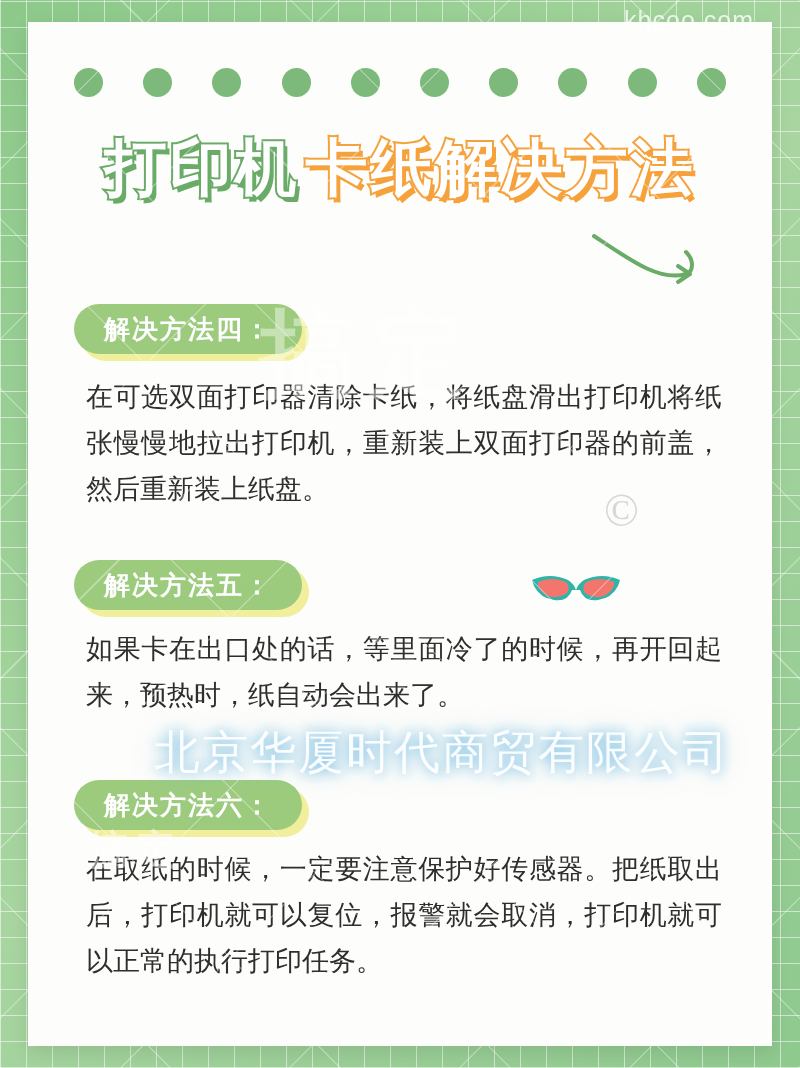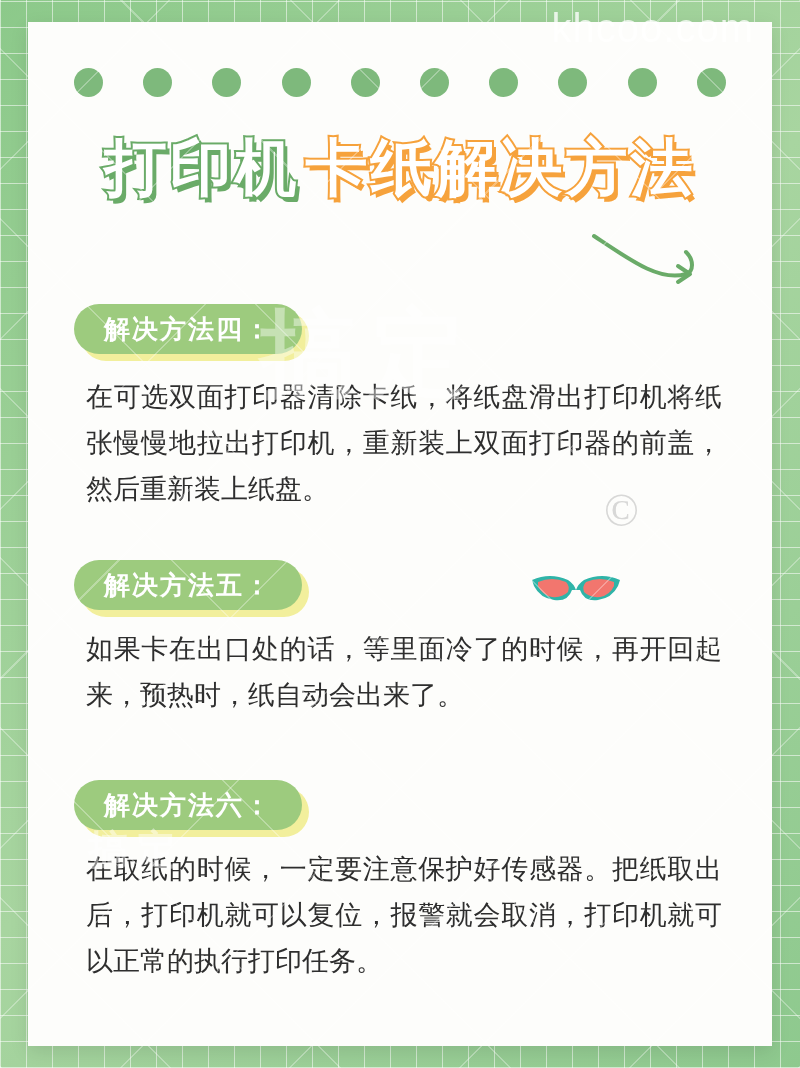--- a/index.html
+++ b/index.html
@@ -159,7 +159,7 @@
   .wm-top {
     top: 6px;
     right: 46px;
-    font-size: 40px;
+    font-size: 25px;
     color: rgba(255,255,255,0.78);
     font-family: "Liberation Sans", sans-serif;
     letter-spacing: 1px;

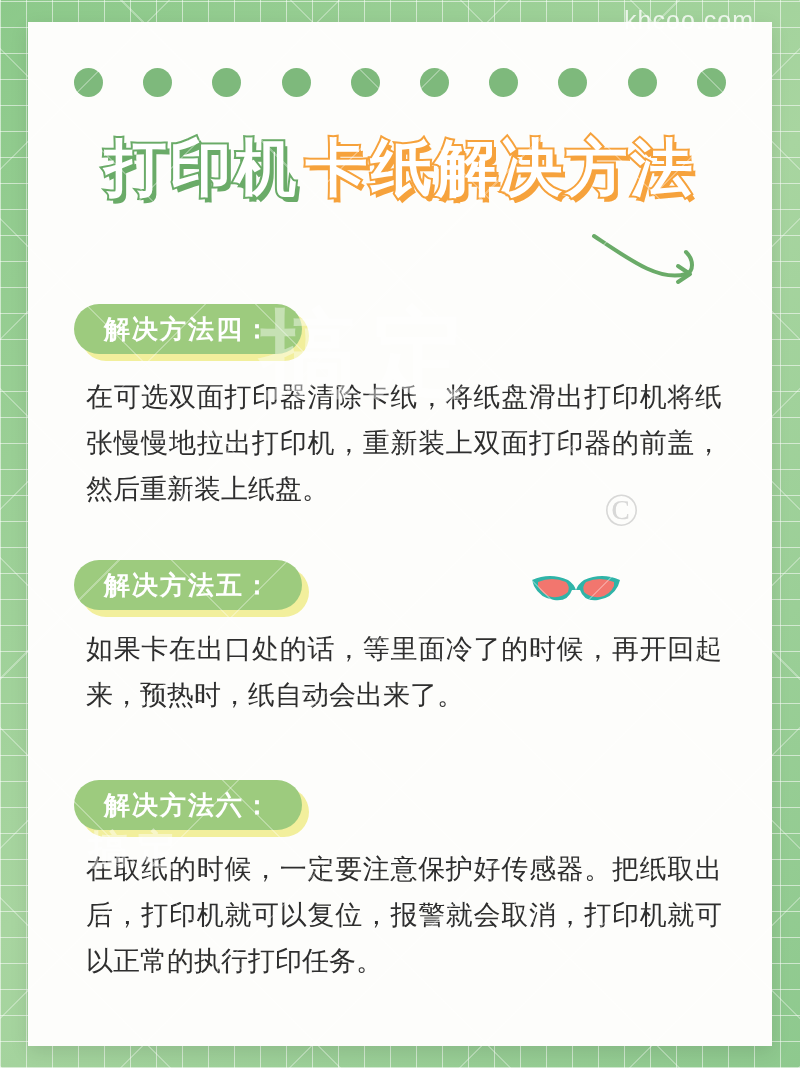--- a/index.html
+++ b/index.html
@@ -254,6 +254,7 @@
 
     <div class="wm wm-big">搞定</div>
     <div class="wm wm-c">©</div>
+    <div class="wm wm-company">北京华厦时代商贸有限公司</div>
     <div class="wm wm-small">搞定</div>
   </div>
 

